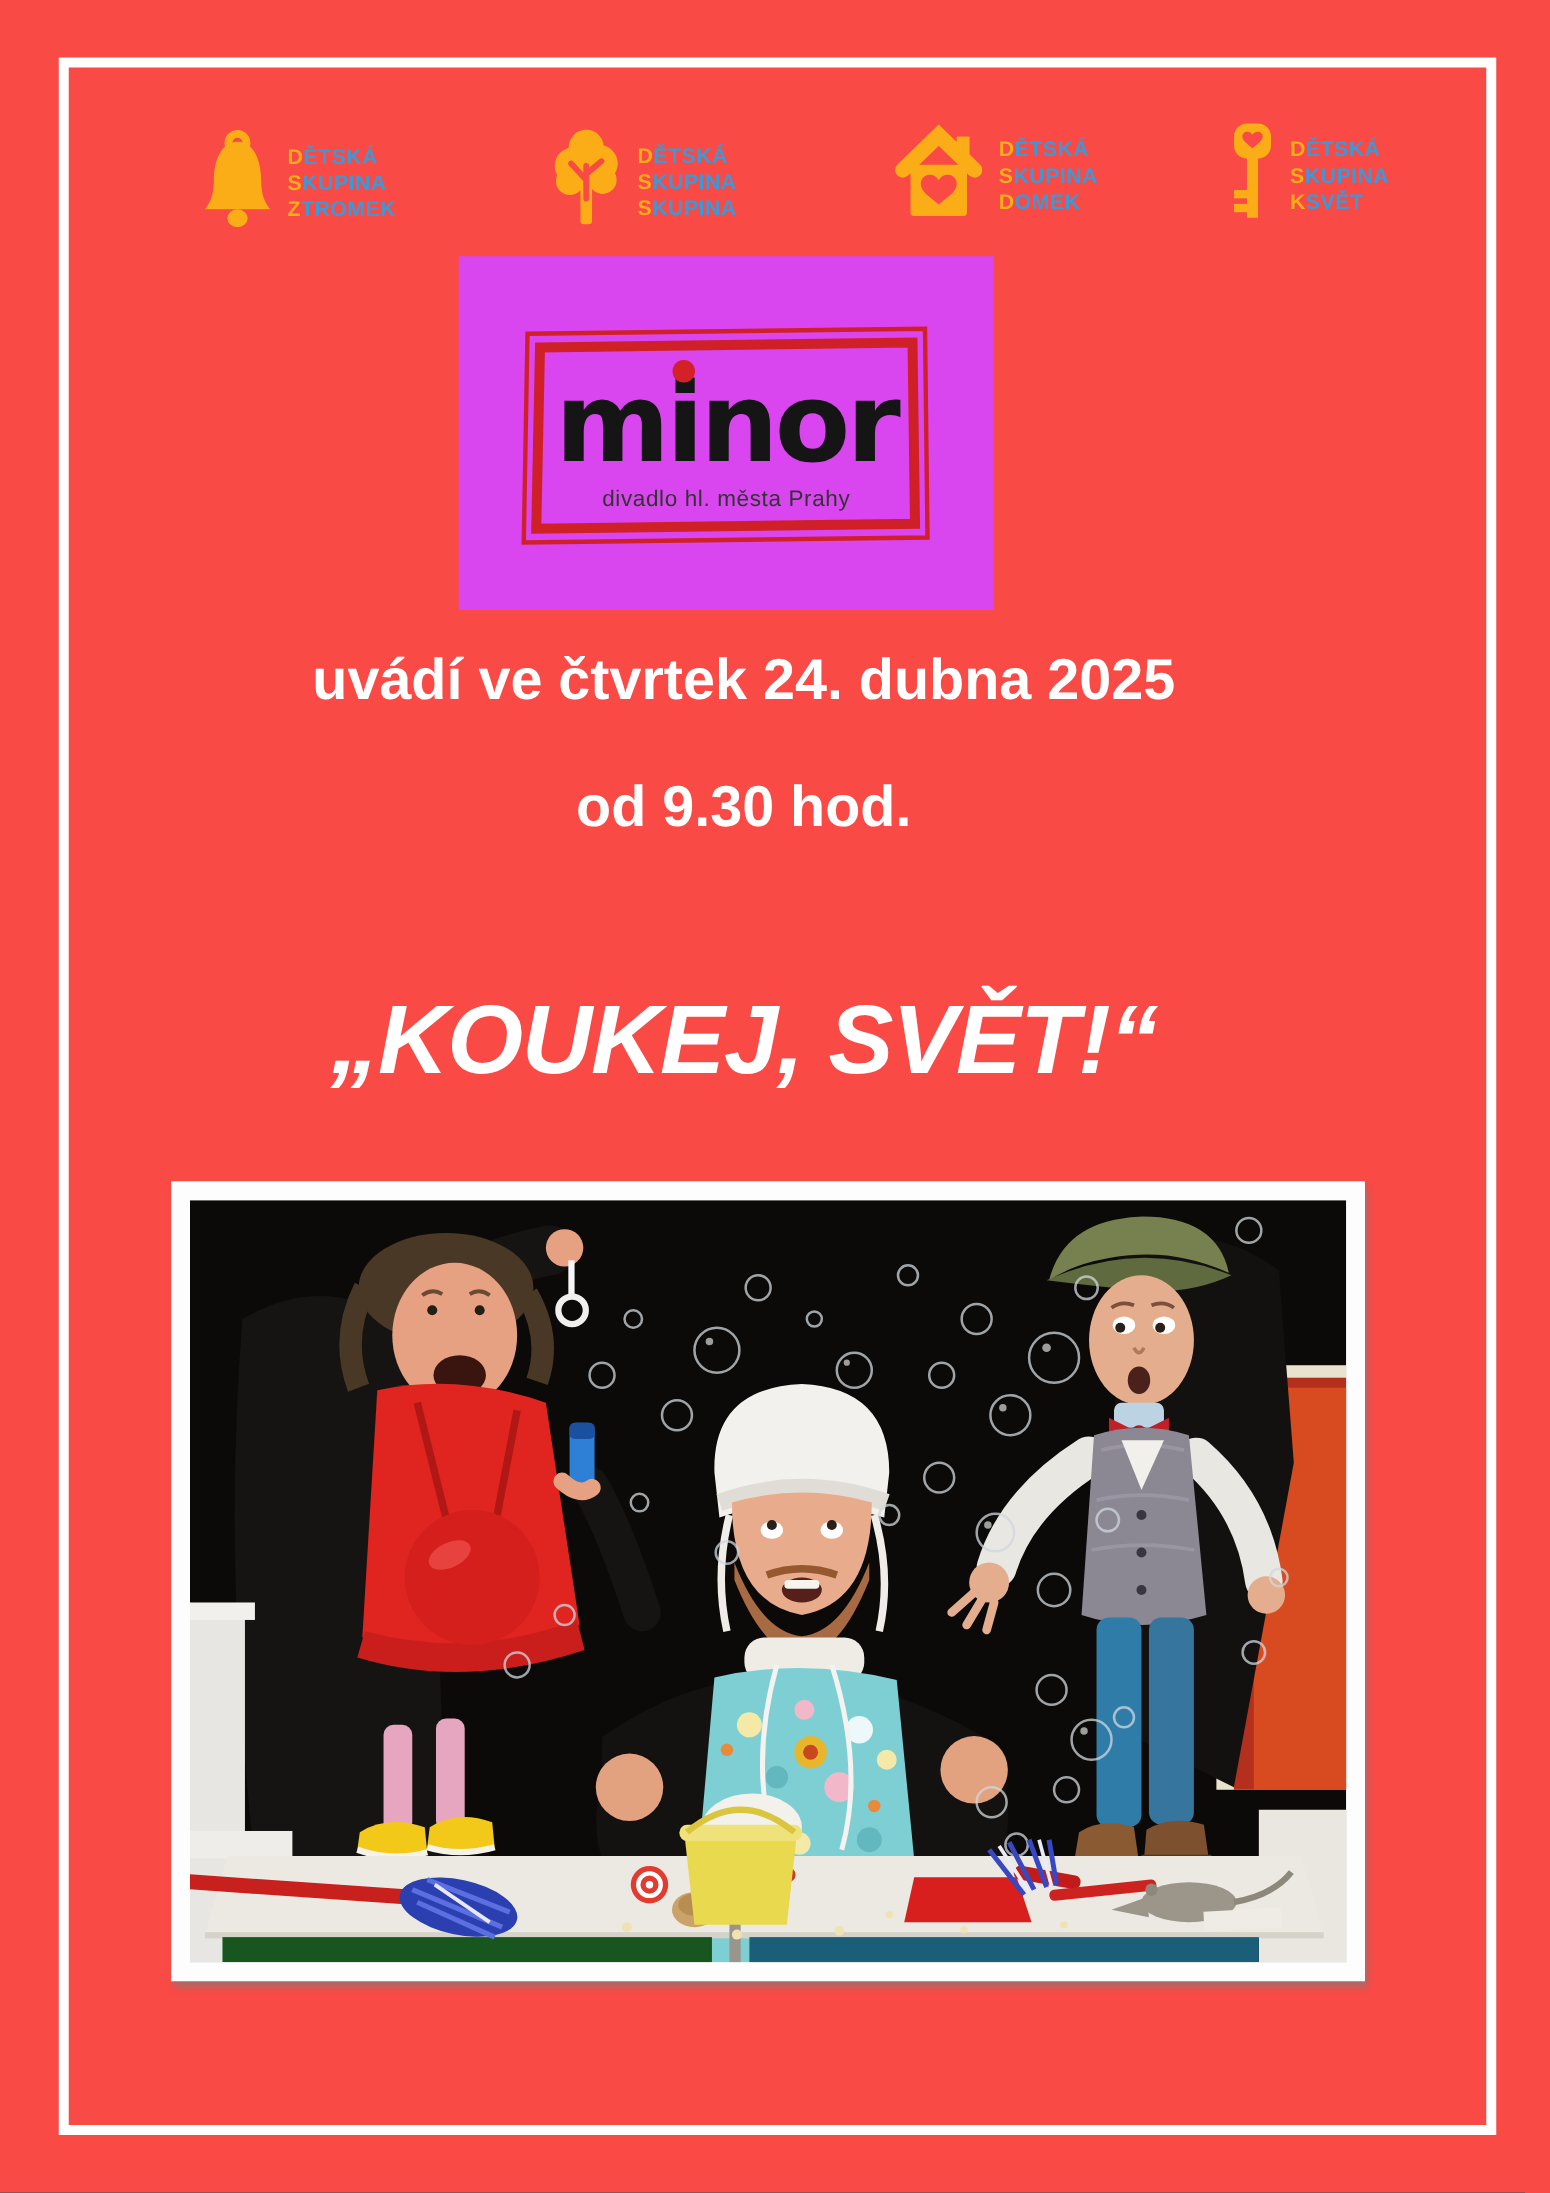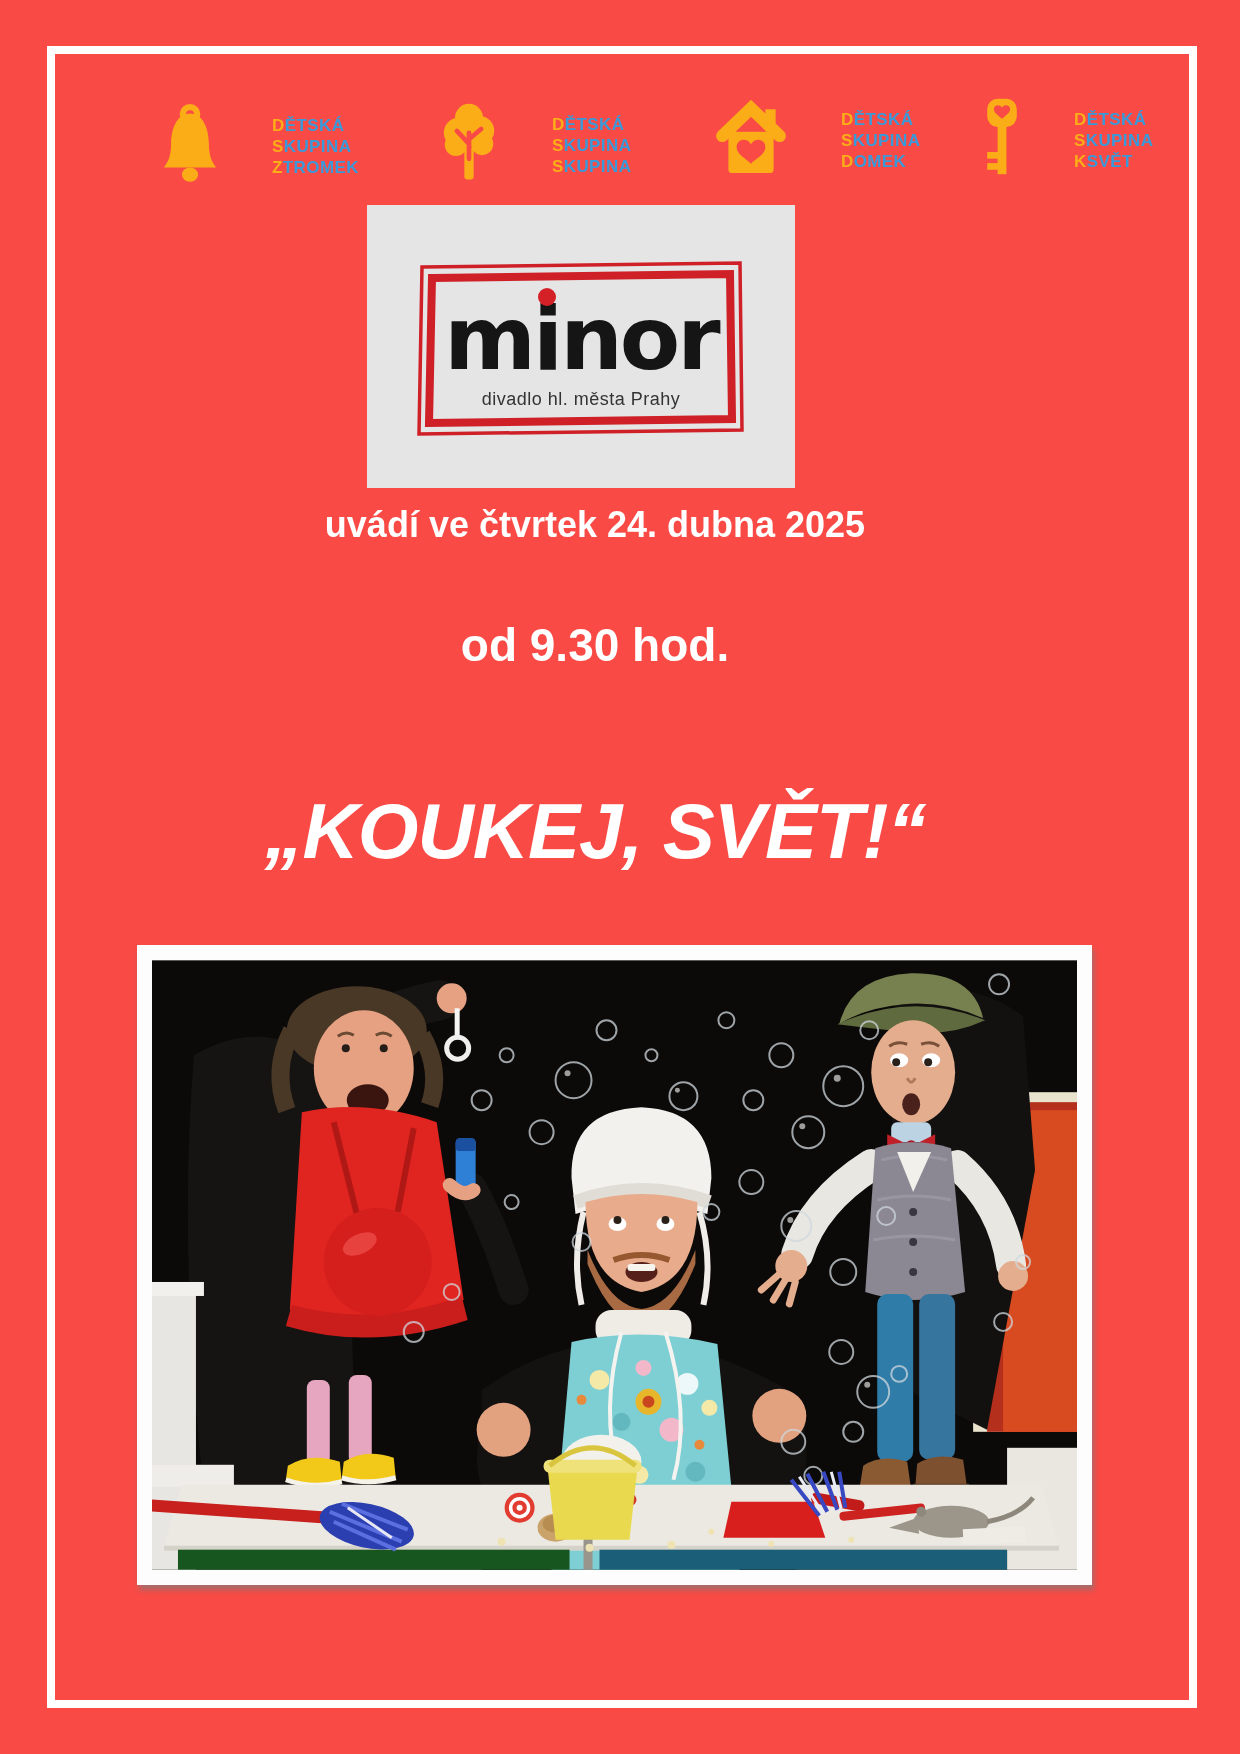--- a/index.html
+++ b/index.html
@@ -13,7 +13,7 @@
     border:8px solid #ffffff; pointer-events:none;
   }
   
-  .logo-block{ position:absolute; display:flex; align-items:center;gap:42px; }
+  .logo-block{ position:absolute; display:flex; align-items:center; }
   .logo-icon{ flex:0 0 auto; }
   .logo-text{ margin-left:13px; font-weight:bold; font-size:17px; line-height:21px;
               letter-spacing:.4px; color:#3a9ad9; white-space:nowrap; }

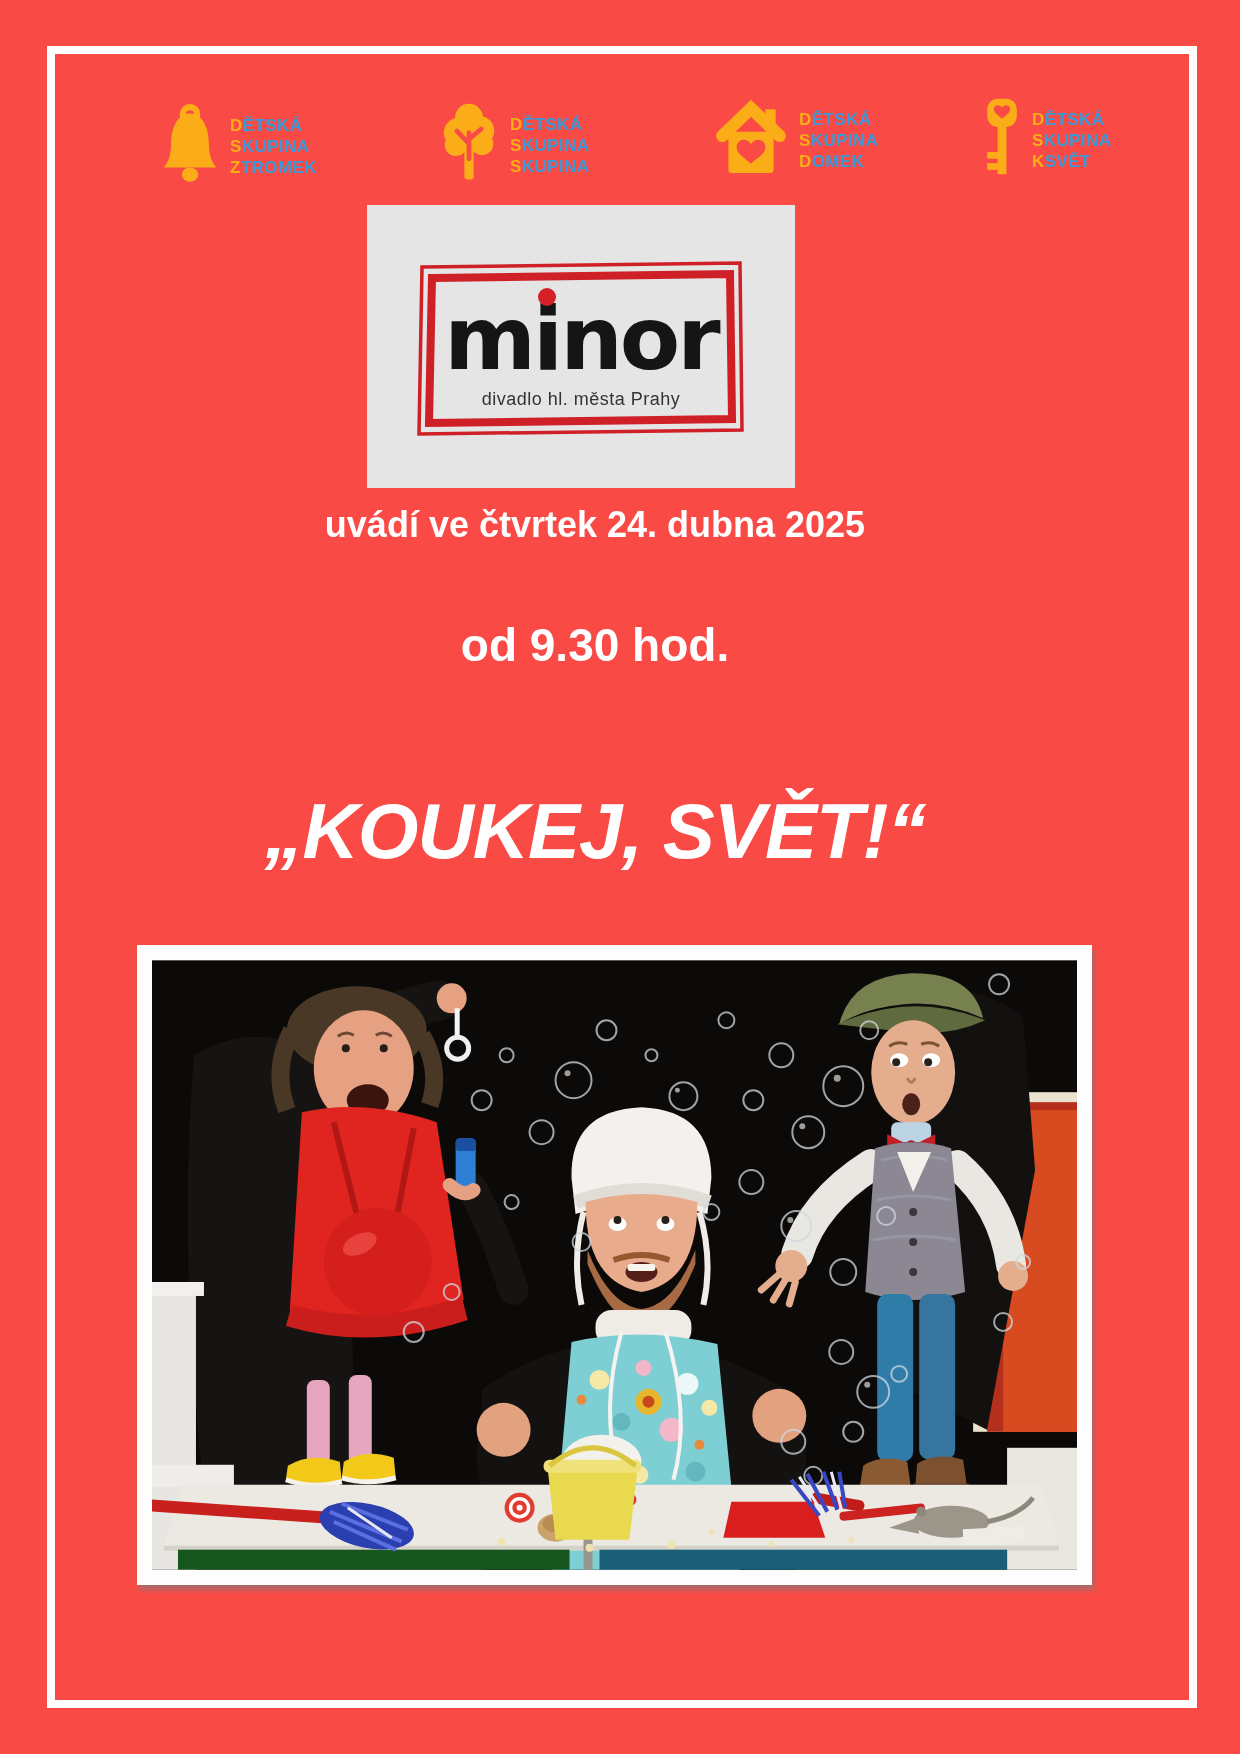--- a/index.html
+++ b/index.html
@@ -25,7 +25,7 @@
   
   .minor-box{
     position:absolute; left:367px; top:205px; width:428px; height:283px;
-    background:#e5e5e5;
+    background:#d946ef;
   }
   .minor-border{
     position:absolute; left:48px; top:53px; width:332px; height:182px;

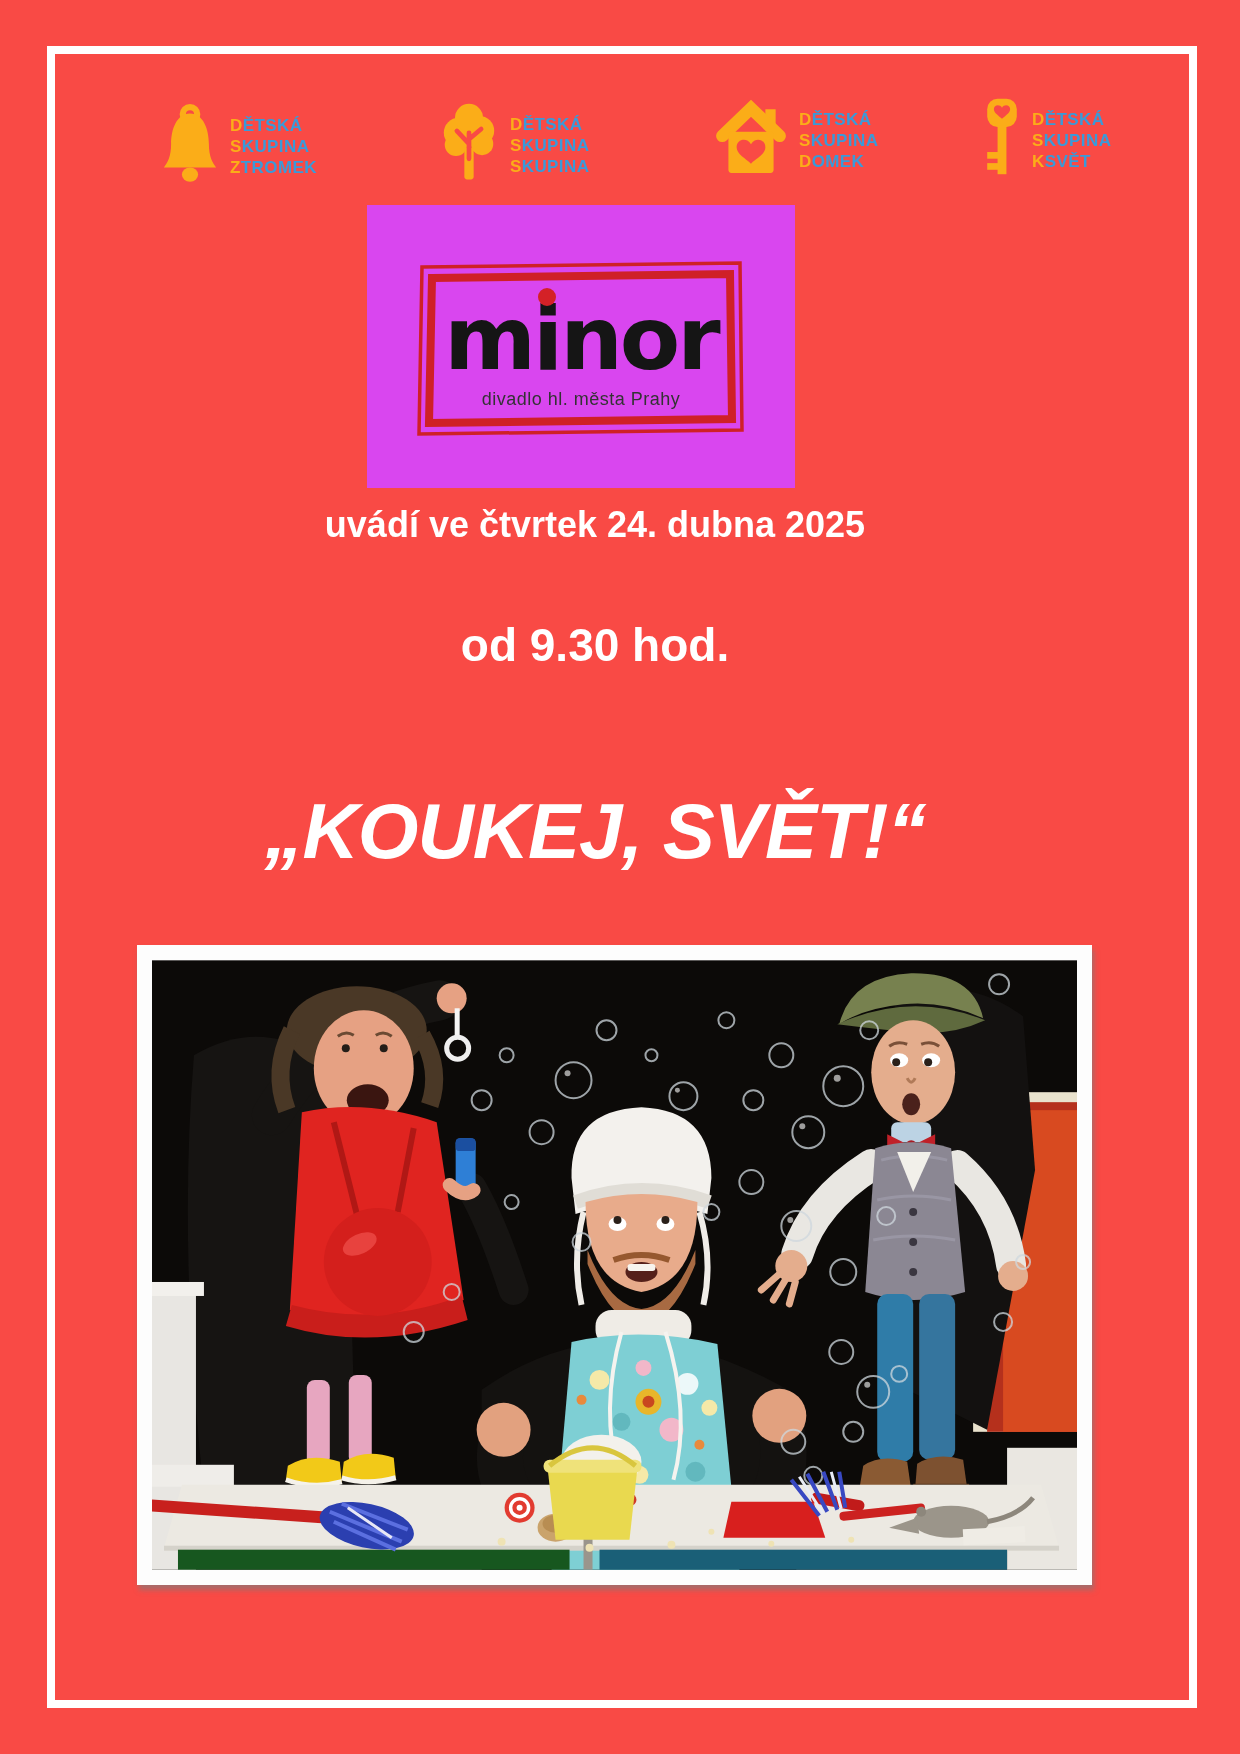--- a/index.html
+++ b/index.html
@@ -54,7 +54,7 @@
     position:absolute; left:0; width:1190px; text-align:center;
     color:#ffffff; font-weight:bold; white-space:nowrap;
   }
-  #ev1{ top:504px; font-size:36px; }
+  #ev1{ top:516px; font-size:46px; }
   #ev2{ top:618px; font-size:46px; }
   #ev3{ top:700px; font-size:46px; }
   #ev-title{ top:786px; font-size:78px; font-weight:800; letter-spacing:-1px;font-style:italic; }

